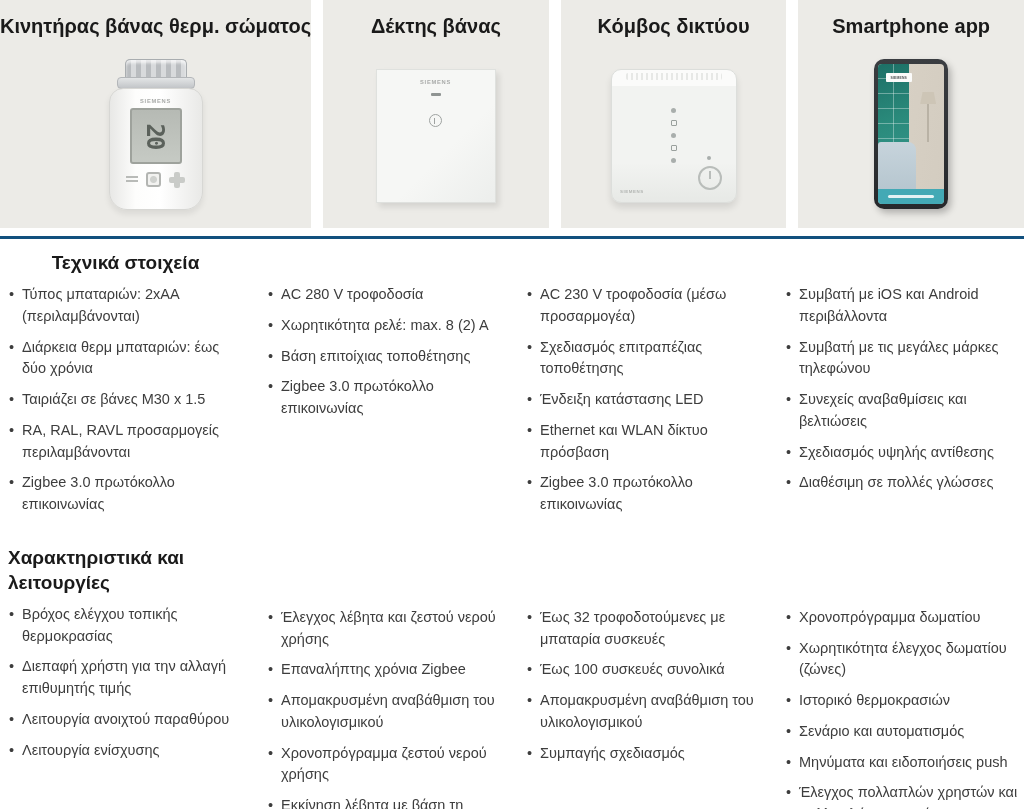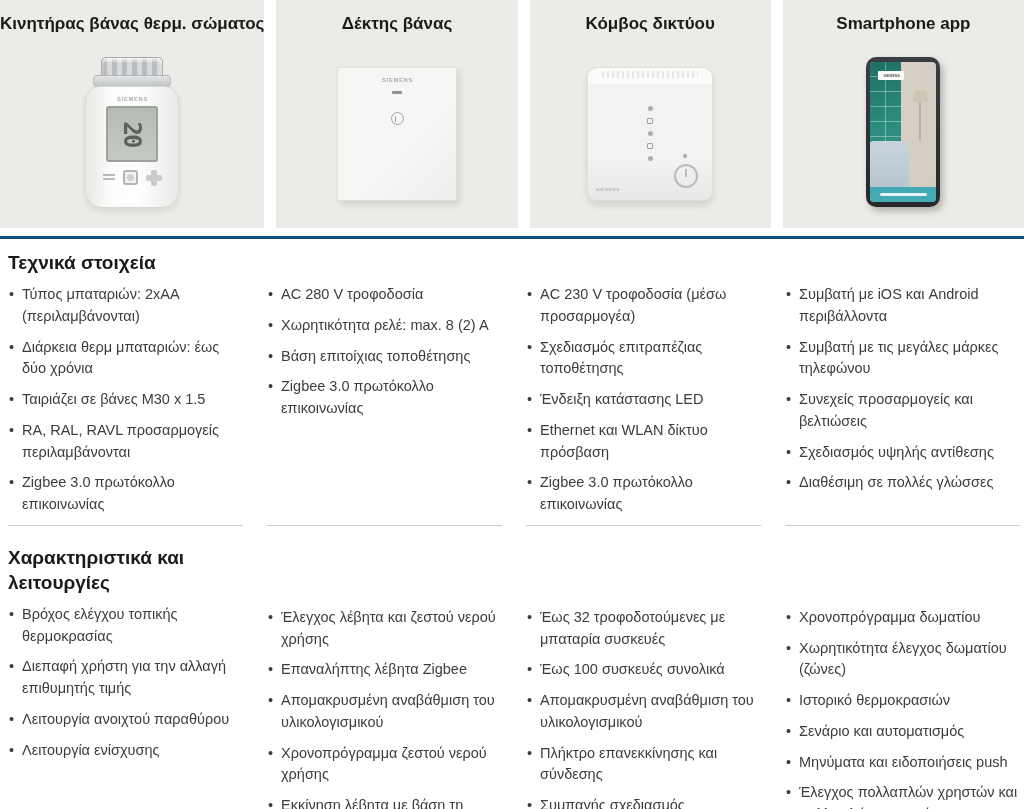--- a/index.html
+++ b/index.html
@@ -27,7 +27,7 @@
     position:relative;
   }
   .product-title {
-    font-size:17px; font-weight:bold; color:#1a1a1a;
+    font-size:20px; font-weight:bold; color:#1a1a1a;
     text-align:center; line-height:1.2; white-space:nowrap;
   }
   .product-visual {

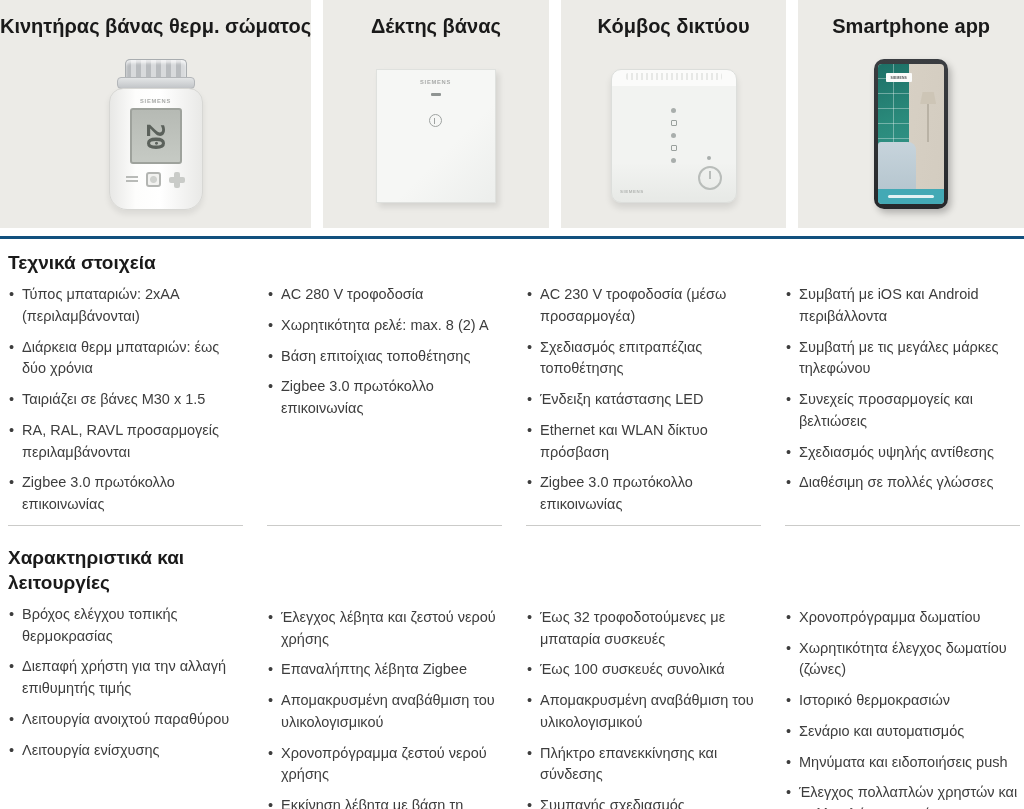--- a/index.html
+++ b/index.html
@@ -171,6 +171,7 @@
   .cell {
     display:flex; flex-direction:column;
     padding:0 4px 0 8px;
+    align-items:center;
   }
   .section-heading {
     font-size:19px; font-weight:bold; color:#1a1a1a;

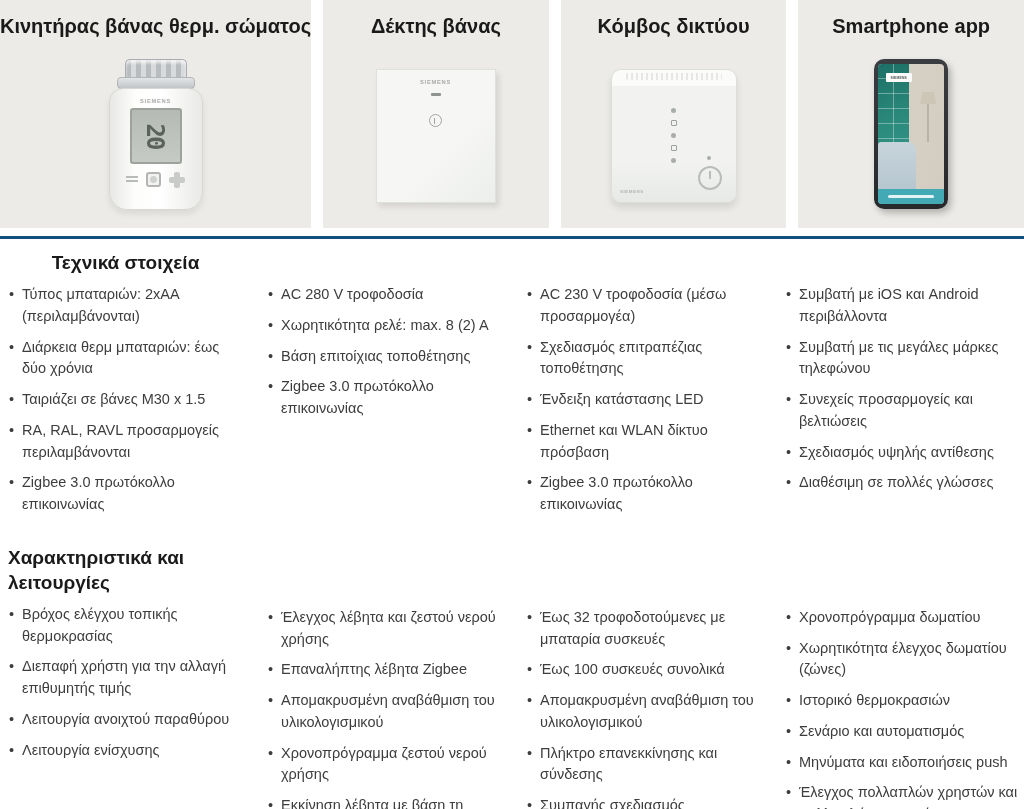--- a/index.html
+++ b/index.html
@@ -310,7 +310,7 @@
       <ul class="bullets">
           <li>Συμβατή με iOS και Android περιβάλλοντα</li>
           <li>Συμβατή με τις μεγάλες μάρκες τηλεφώνου</li>
-          <li>Συνεχείς προσαρμογείς και βελτιώσεις</li>
+          <li>Συνεχείς αναβαθμίσεις και βελτιώσεις</li>
           <li>Σχεδιασμός υψηλής αντίθεσης</li>
           <li>Διαθέσιμη σε πολλές γλώσσες</li>
         </ul>

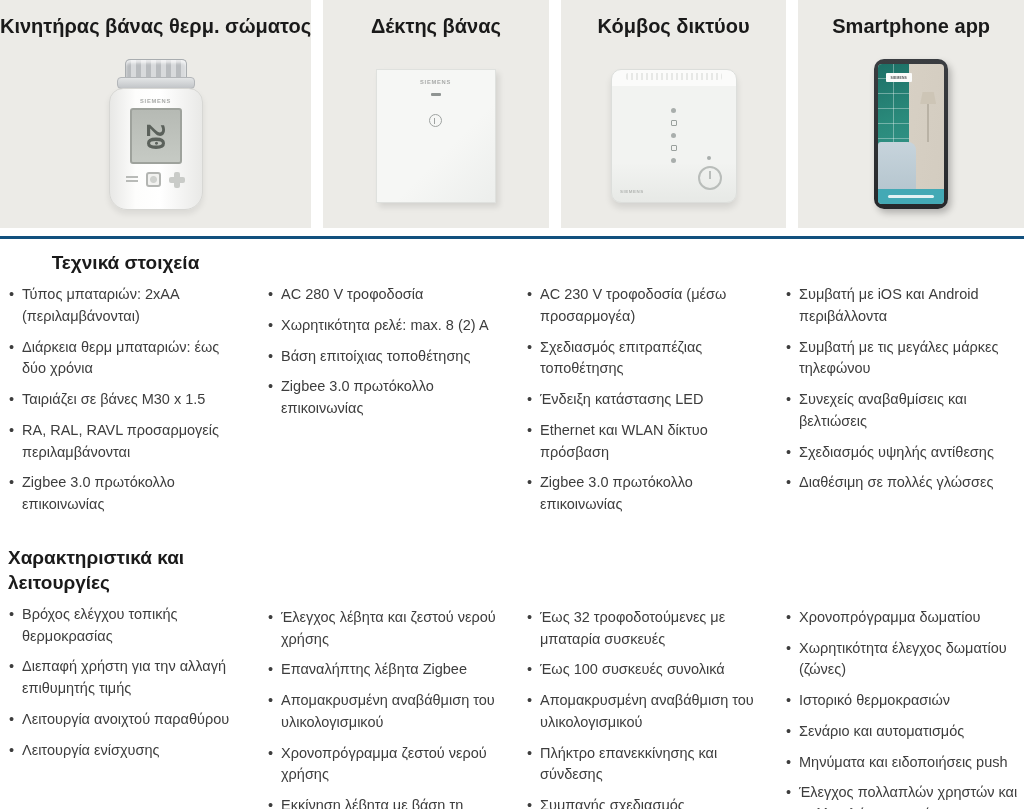--- a/index.html
+++ b/index.html
@@ -332,7 +332,7 @@
     <div class="cell pad-two-line">
       <ul class="bullets">
           <li>Έλεγχος λέβητα και ζεστού νερού χρήσης</li>
-          <li>Επαναλήπτης λέβητα Zigbee</li>
+          <li>Επαναλήπτης χρόνια Zigbee</li>
           <li>Απομακρυσμένη αναβάθμιση του υλικολογισμικού</li>
           <li>Χρονοπρόγραμμα ζεστού νερού χρήσης</li>
           <li>Εκκίνηση λέβητα με βάση τη ζήτηση θερμότητας</li>

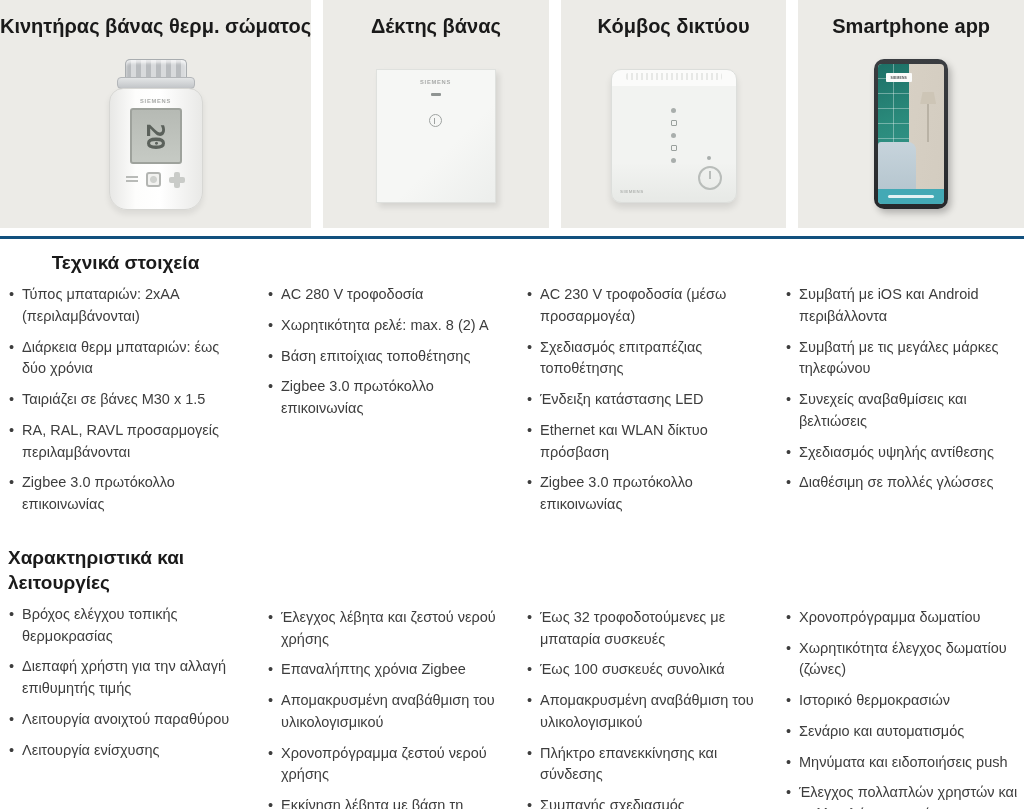--- a/index.html
+++ b/index.html
@@ -343,7 +343,6 @@
           <li>Έως 32 τροφοδοτούμενες με μπαταρία συσκευές</li>
           <li>Έως 100 συσκευές συνολικά</li>
           <li>Απομακρυσμένη αναβάθμιση του υλικολογισμικού</li>
-          <li>Πλήκτρο επανεκκίνησης και σύνδεσης</li>
           <li>Συμπαγής σχεδιασμός</li>
         </ul>
     </div>

